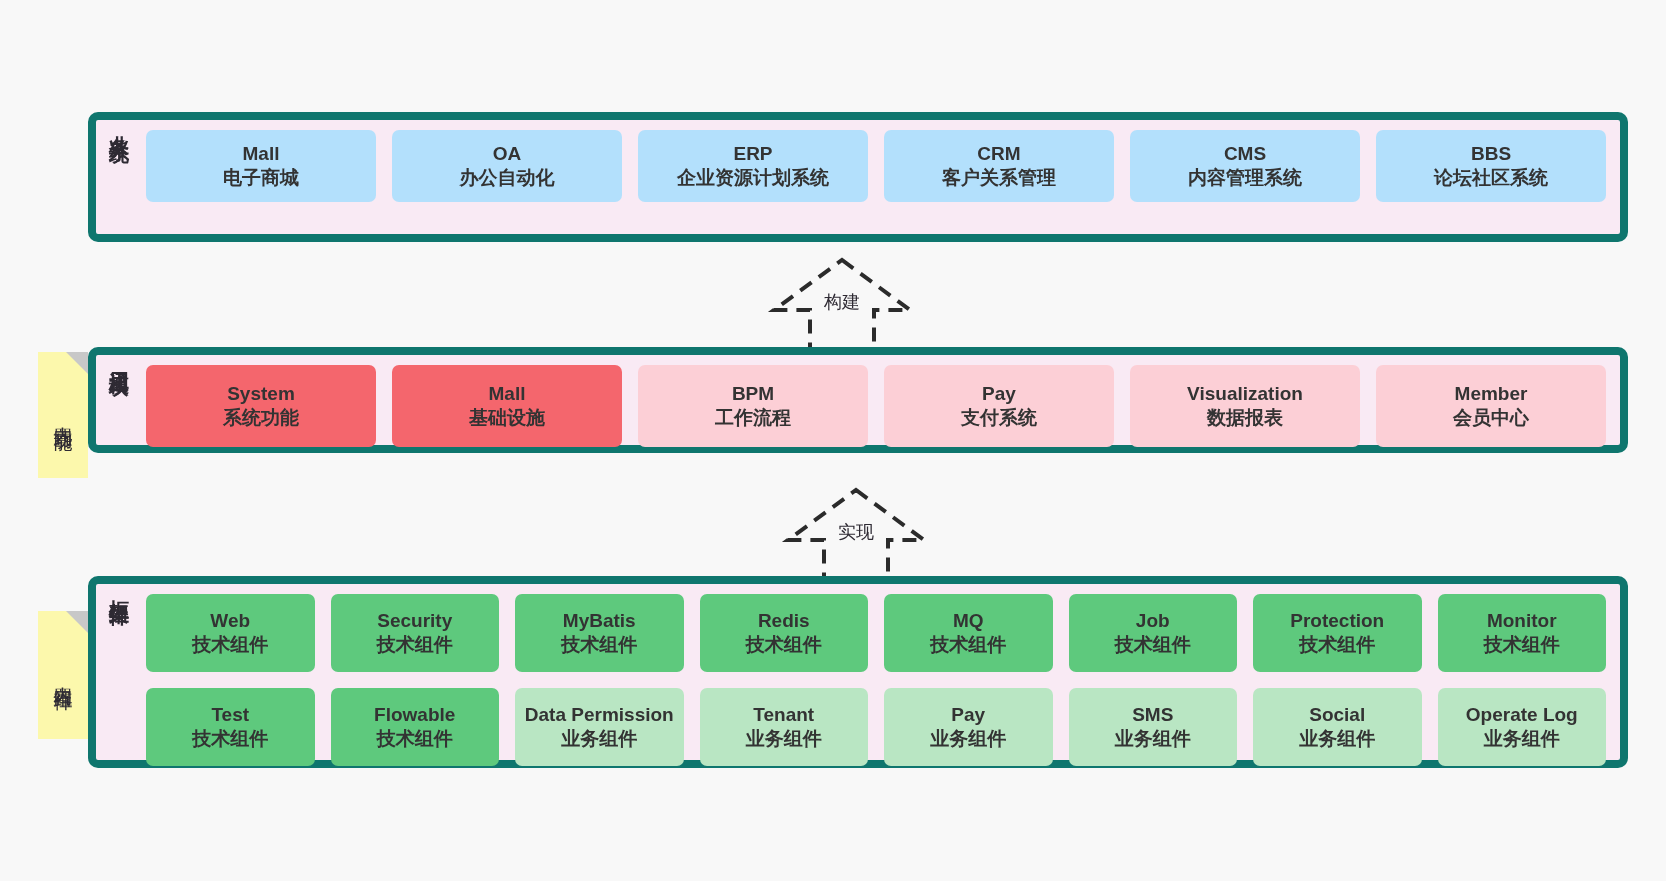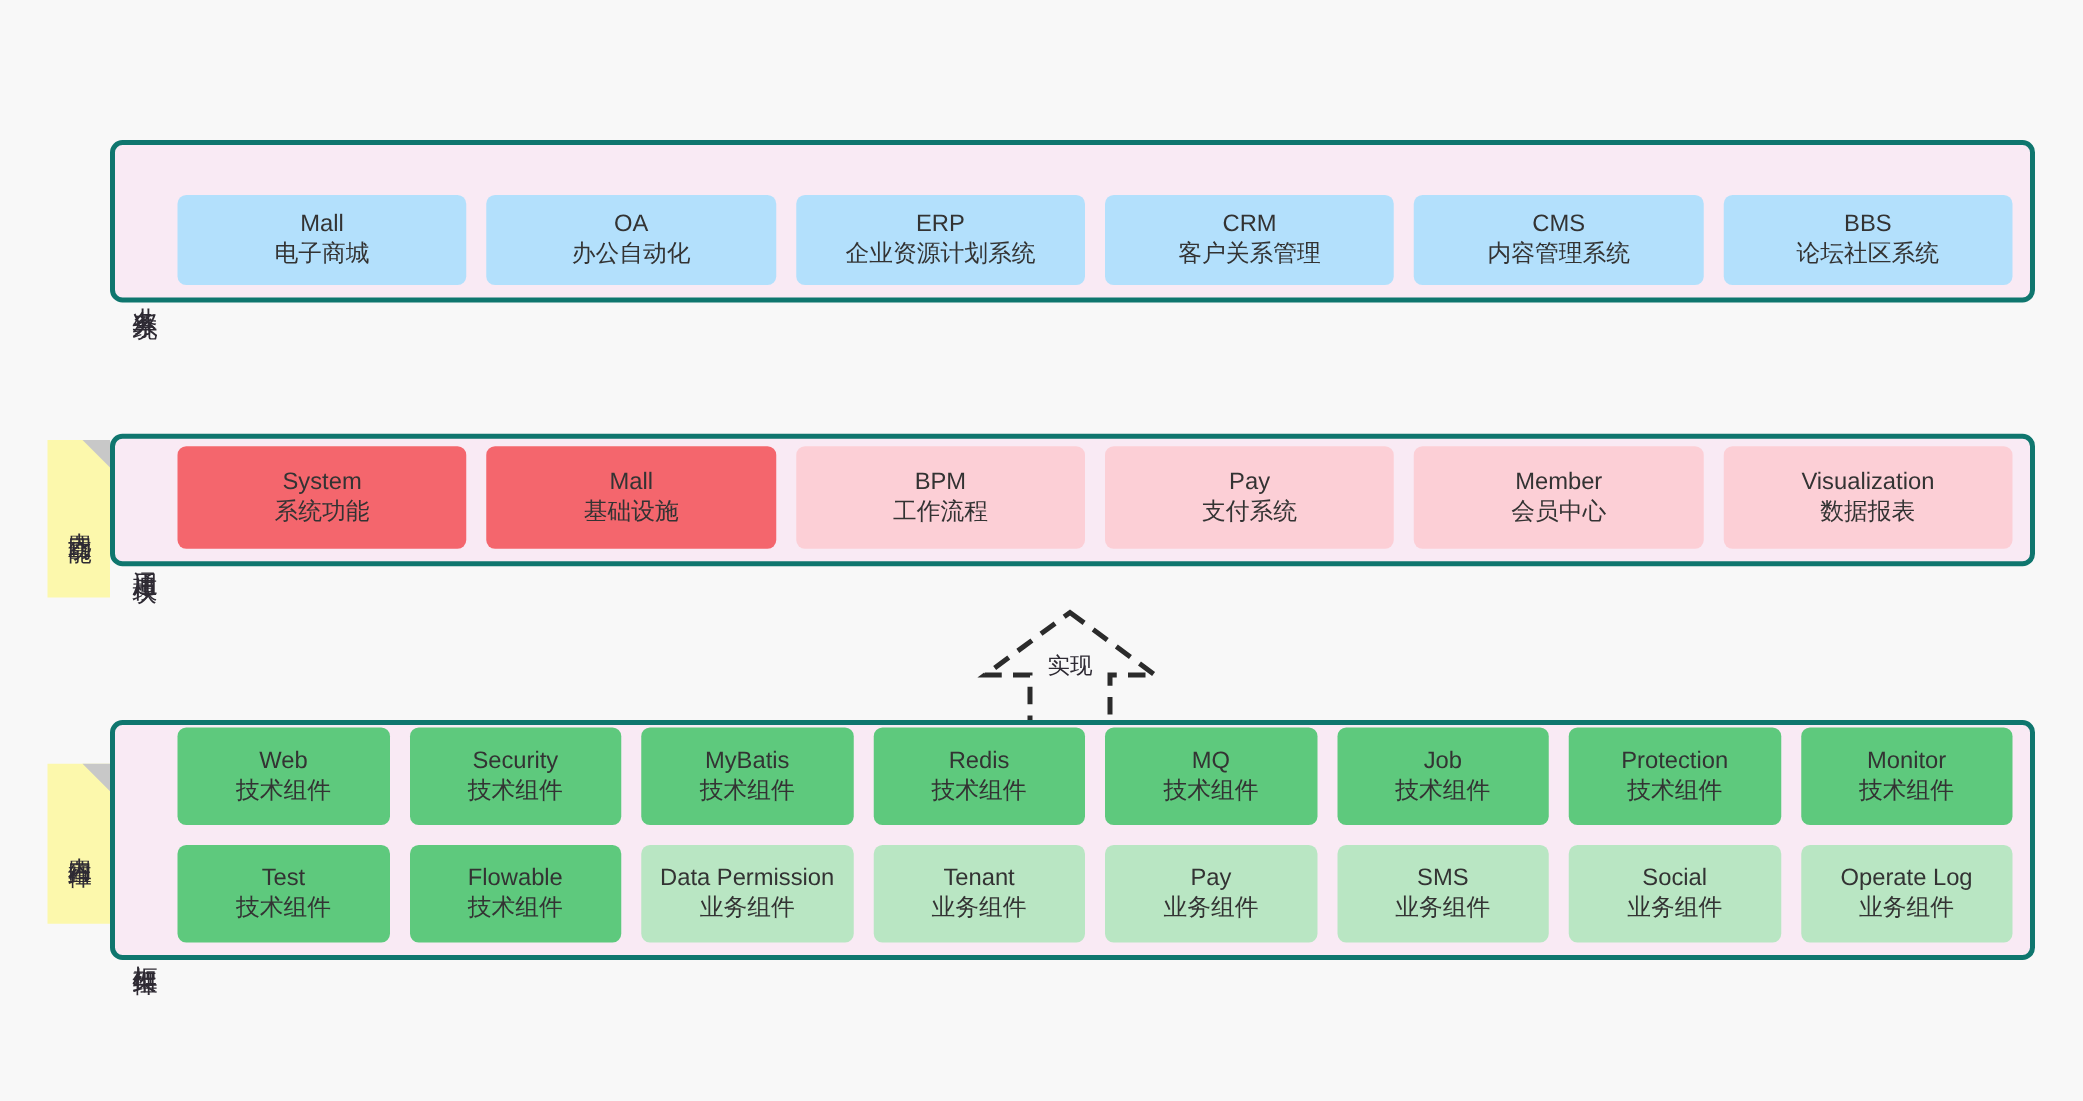--- a/index.html
+++ b/index.html
@@ -27,10 +27,11 @@
     position: absolute;
     box-sizing: border-box;
     background: #f9eaf4;
-    border: 4px solid #0f766e;
+    border: 8px solid #0f766e;
     border-radius: 10px;
     display: flex;
-    align-items: flex-end;
+    align-items: flex-start;
+    font-weight: bold;
   }
   .layer-title {
     flex: 0 0 auto;

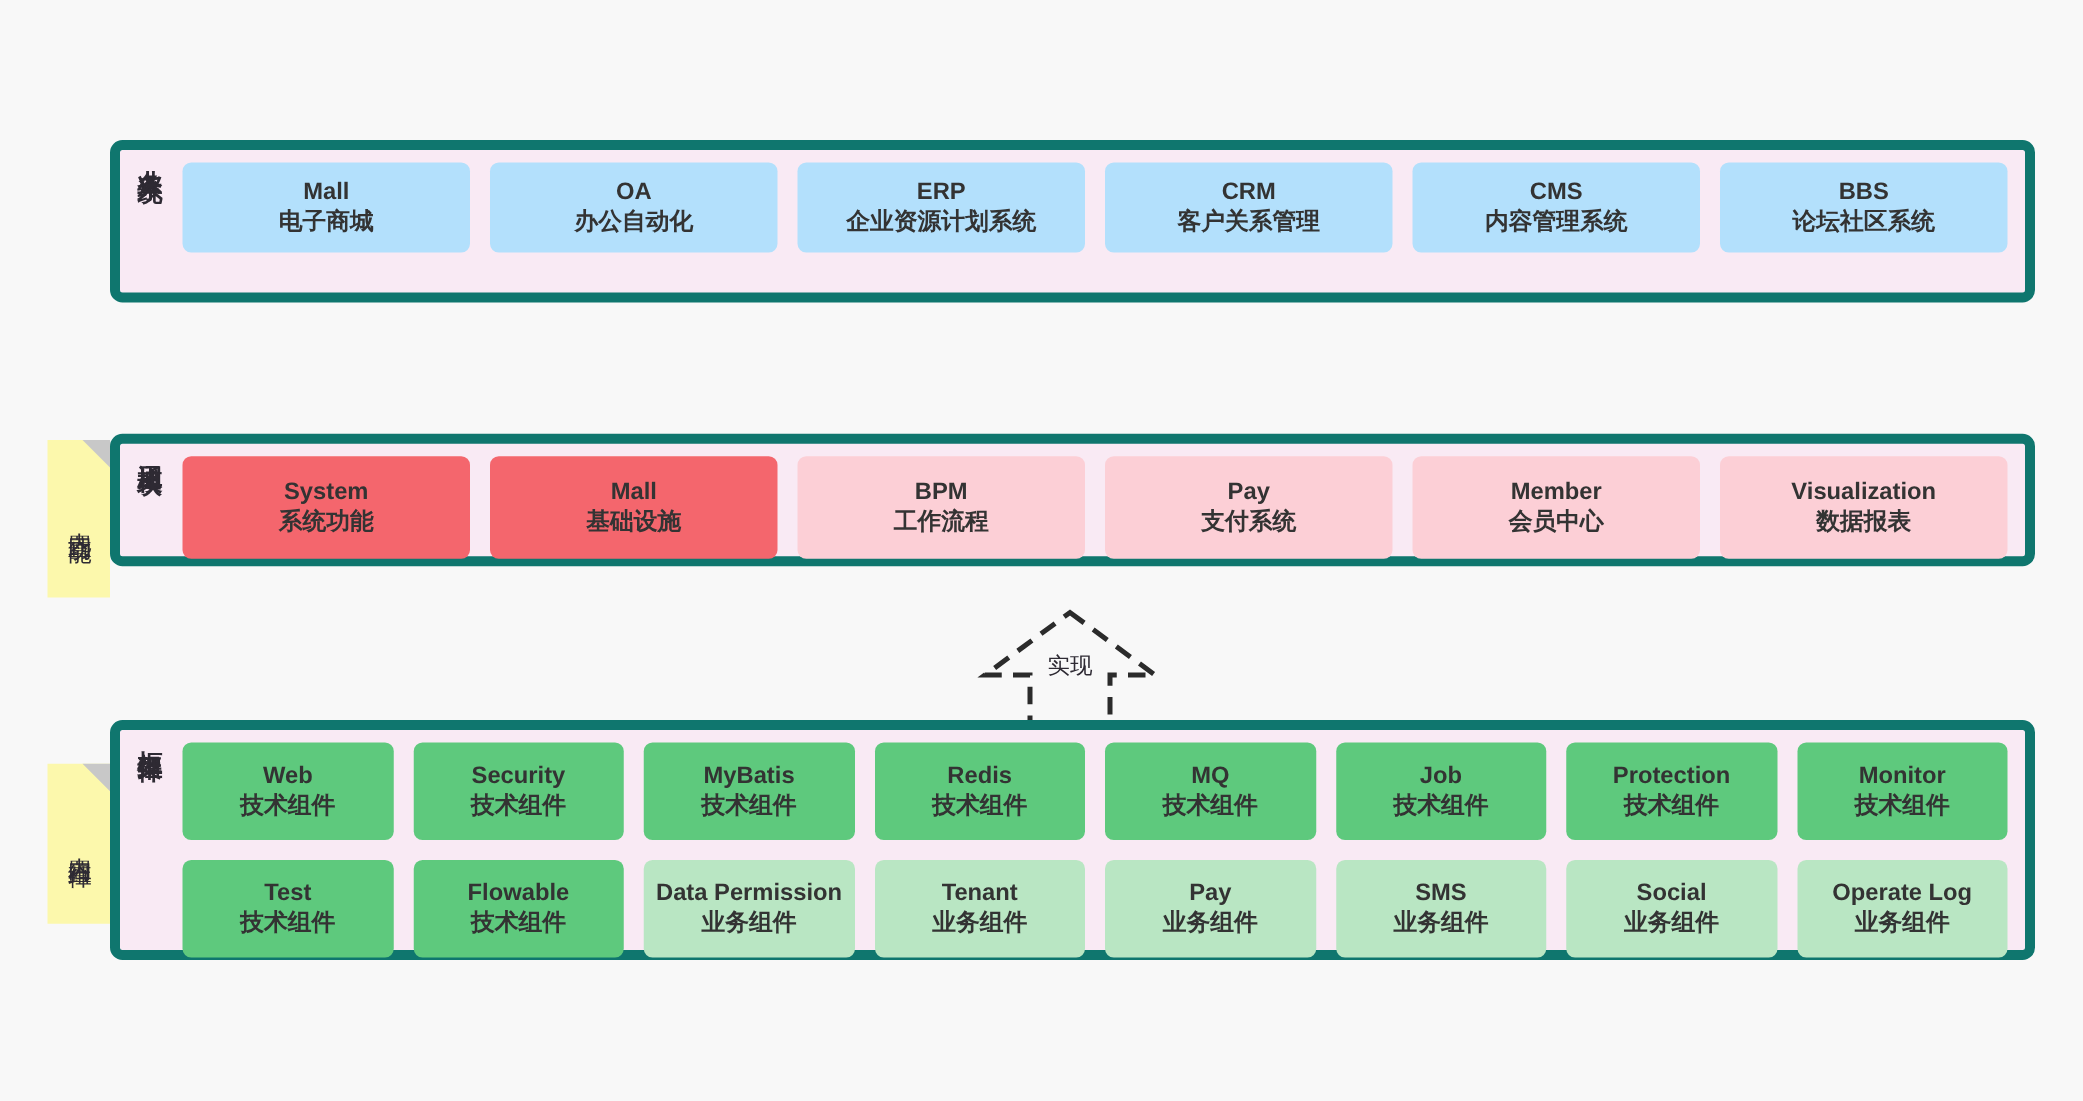--- a/index.html
+++ b/index.html
@@ -183,6 +183,12 @@
     </div>
   </div>
 
+  <div class="connector" id="connector-build">
+    <svg width="200" height="110" viewBox="0 0 200 110">
+      <path d="M100 8 L168 58 L132 58 L132 104 L68 104 L68 58 L32 58 Z" fill="none" stroke="#2b2b2b" stroke-width="4" stroke-dasharray="14 9" stroke-linejoin="miter"></path>
+    </svg>
+    <div class="conn-label">构建</div>
+  </div>
 
   <div class="sticky" id="sticky-builtin-func">
     <span>内置功能</span>

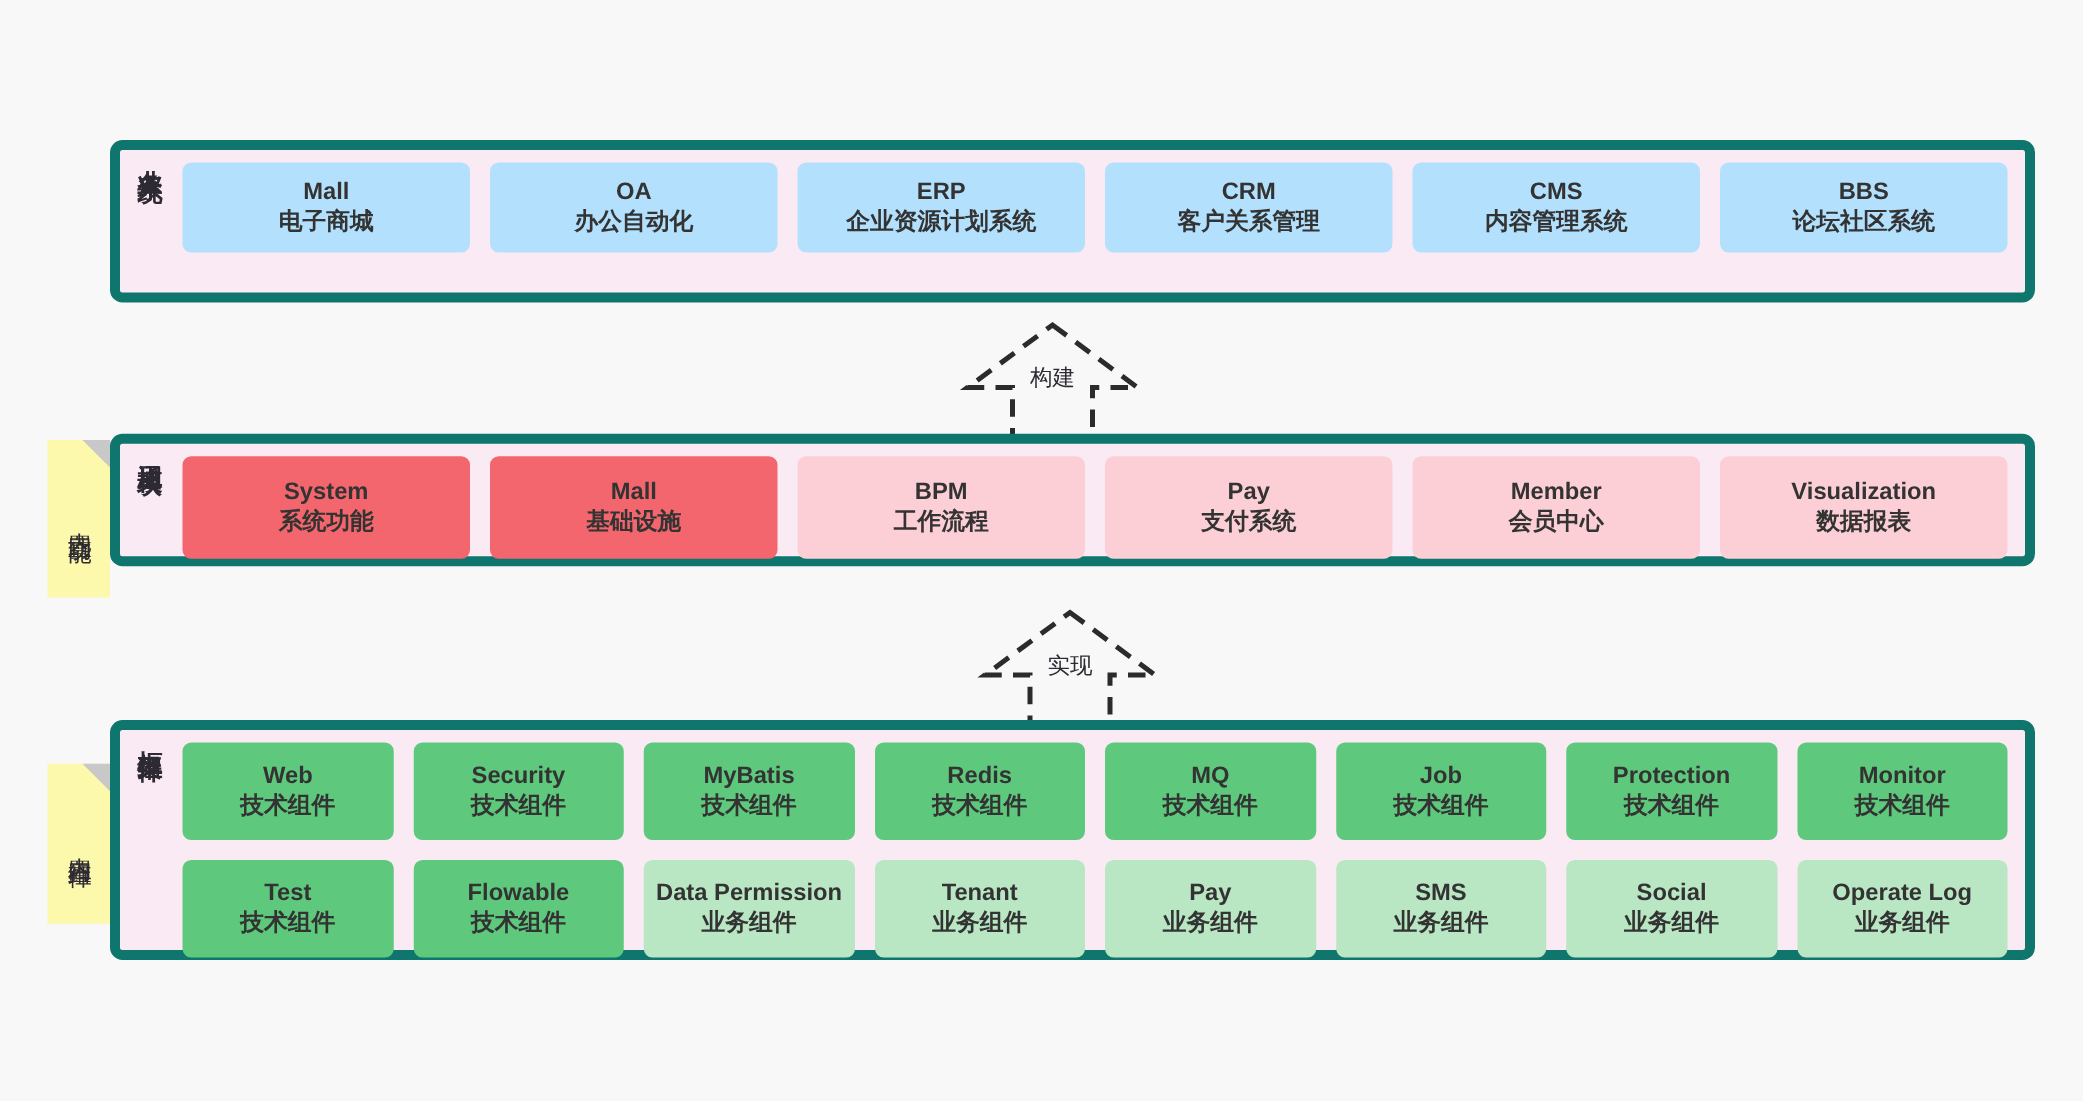--- a/index.html
+++ b/index.html
@@ -214,12 +214,12 @@
           <span class="t2">支付系统</span>
         </div>
         <div class="card pinklight">
+          <span class="t1">Visualization</span>
+          <span class="t2">数据报表</span>
+        </div>
+        <div class="card pinklight">
           <span class="t1">Member</span>
           <span class="t2">会员中心</span>
-        </div>
-        <div class="card pinklight">
-          <span class="t1">Visualization</span>
-          <span class="t2">数据报表</span>
         </div>
       </div>
     </div>

